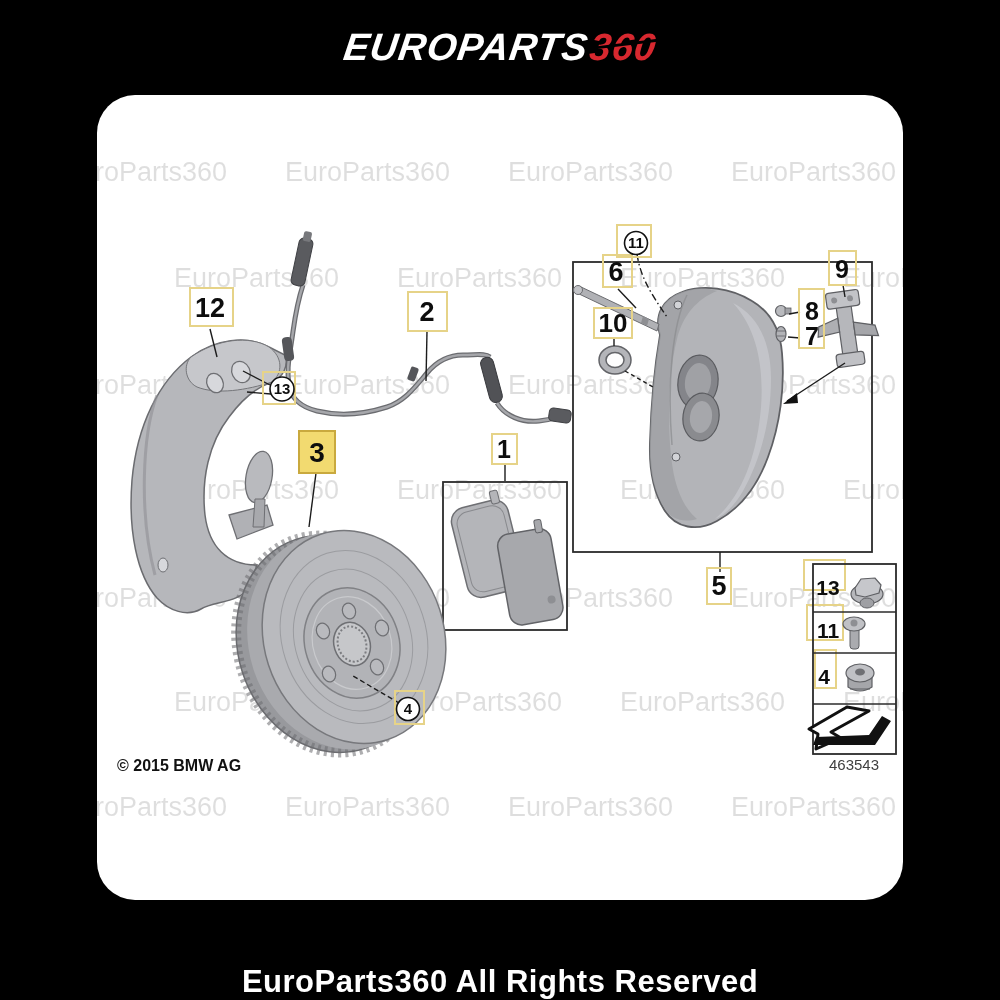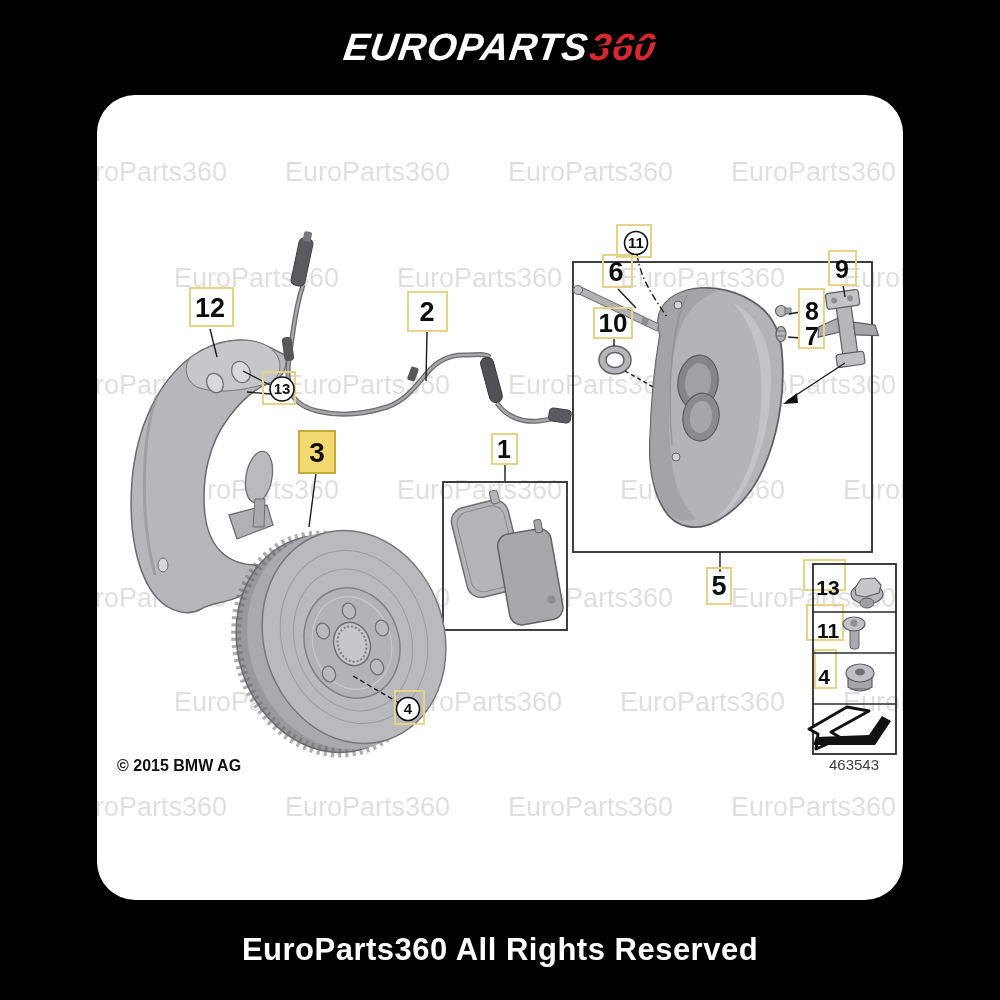--- a/index.html
+++ b/index.html
@@ -23,7 +23,7 @@
   svg.diagram{position:absolute;inset:0;}
   
   .site-footer{position:absolute;left:0;top:900px;width:1000px;height:100px;
-               display:flex;align-items:center;justify-content:center;}
+               display:flex;align-items:flex-end;justify-content:center;}
   .rights{color:#ffffff;font-size:31px;font-weight:700;letter-spacing:.5px;}
   
   .part{fill:#b6b7bb;stroke:#6b6c70;stroke-width:1.5;}

